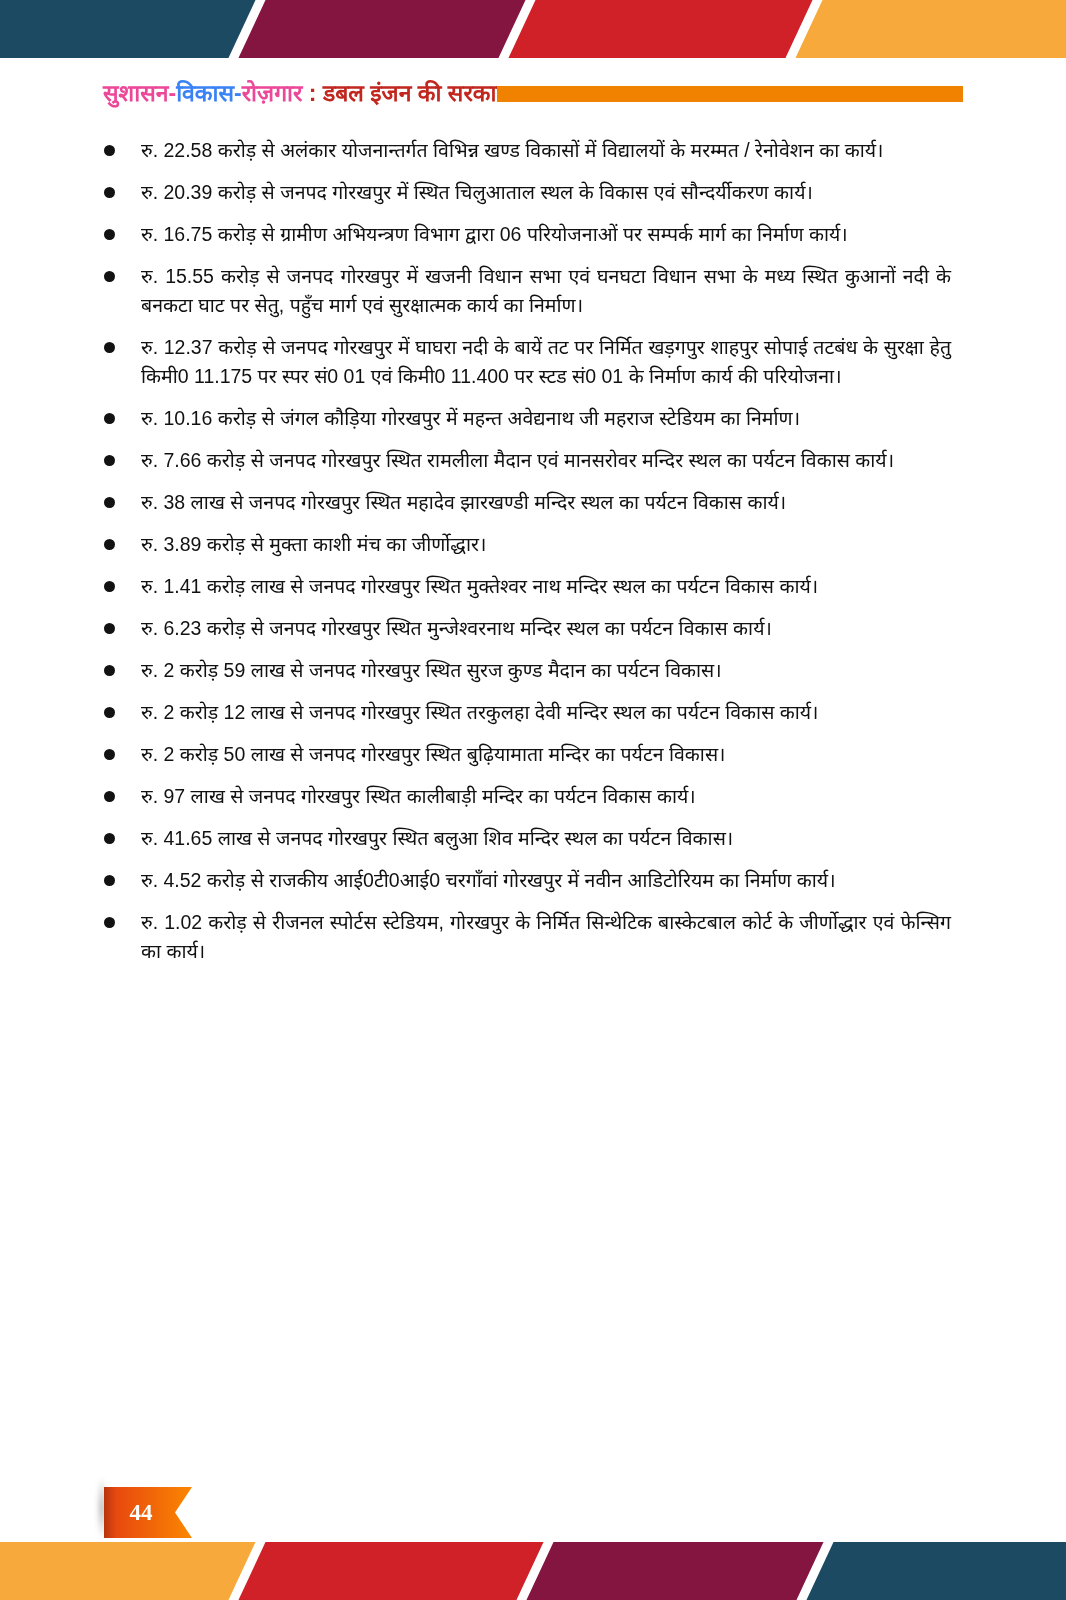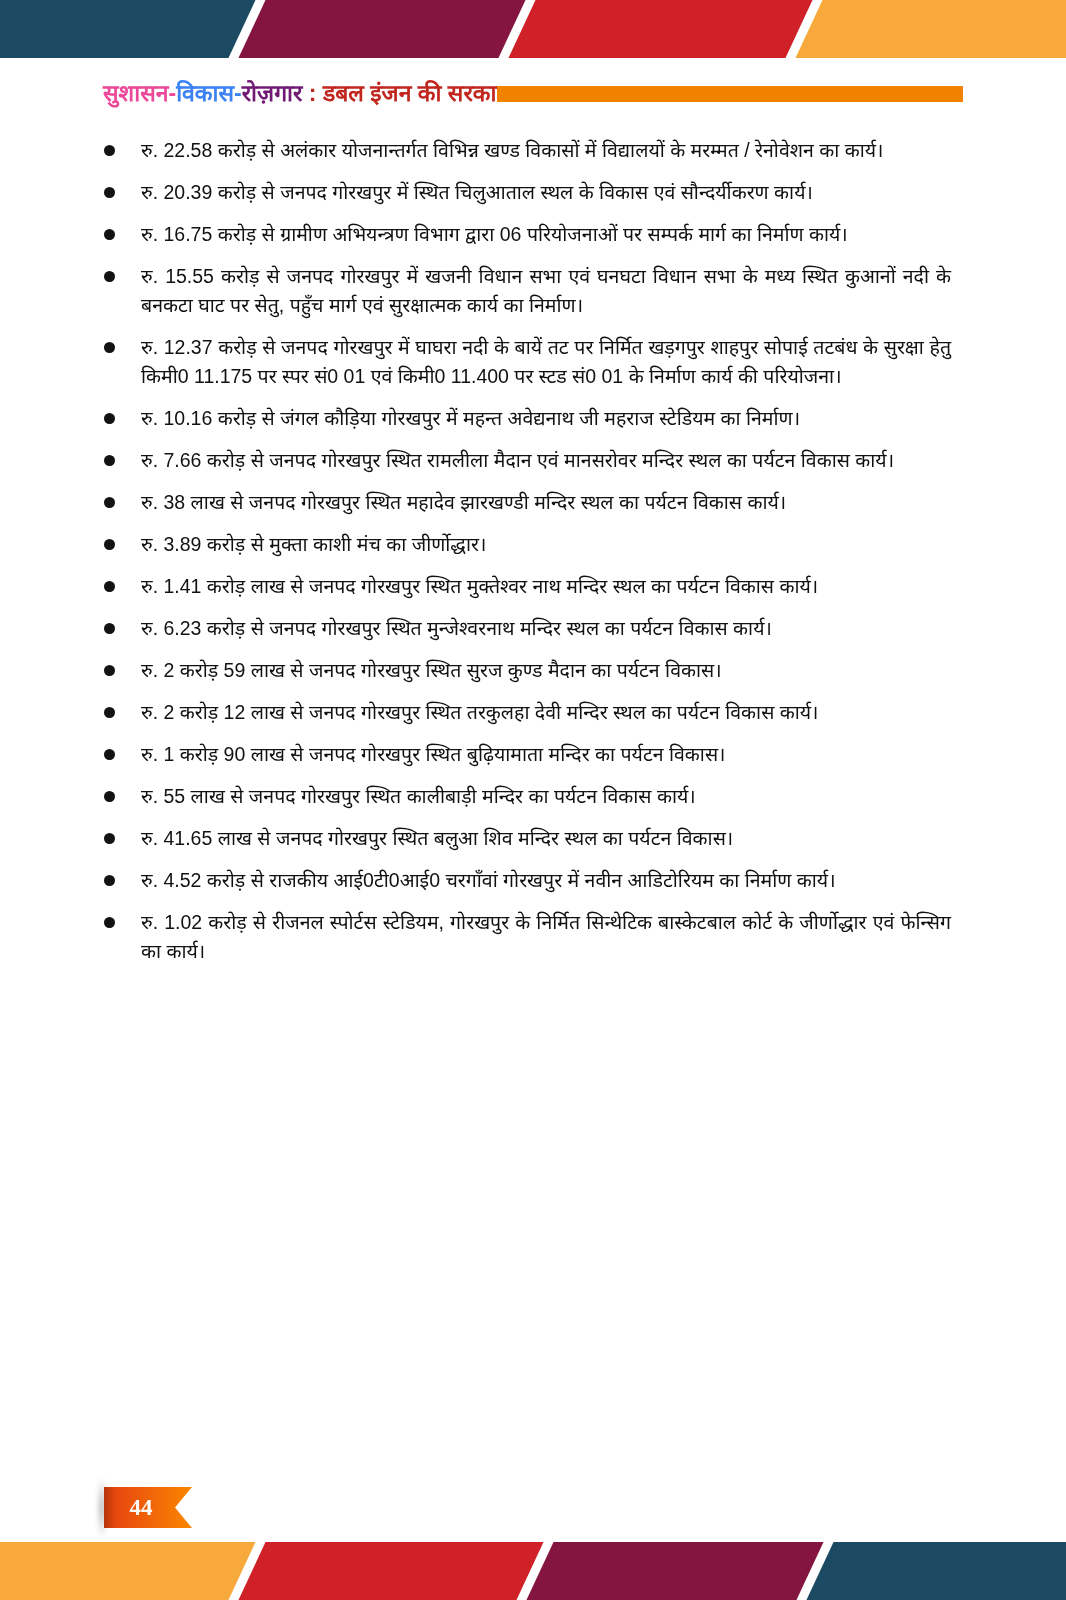--- a/index.html
+++ b/index.html
@@ -35,7 +35,7 @@
   }
   .seg-0{color:#ec4899;}
   .seg-1{color:#3b82f6;}
-  .seg-2{color:#701a75;}
+  .seg-2{color:#ec4899;}
   .seg-3{color:#c1271f;}
   .title-accent-bar{
     position:absolute;left:394px;top:10px;width:466px;height:16px;

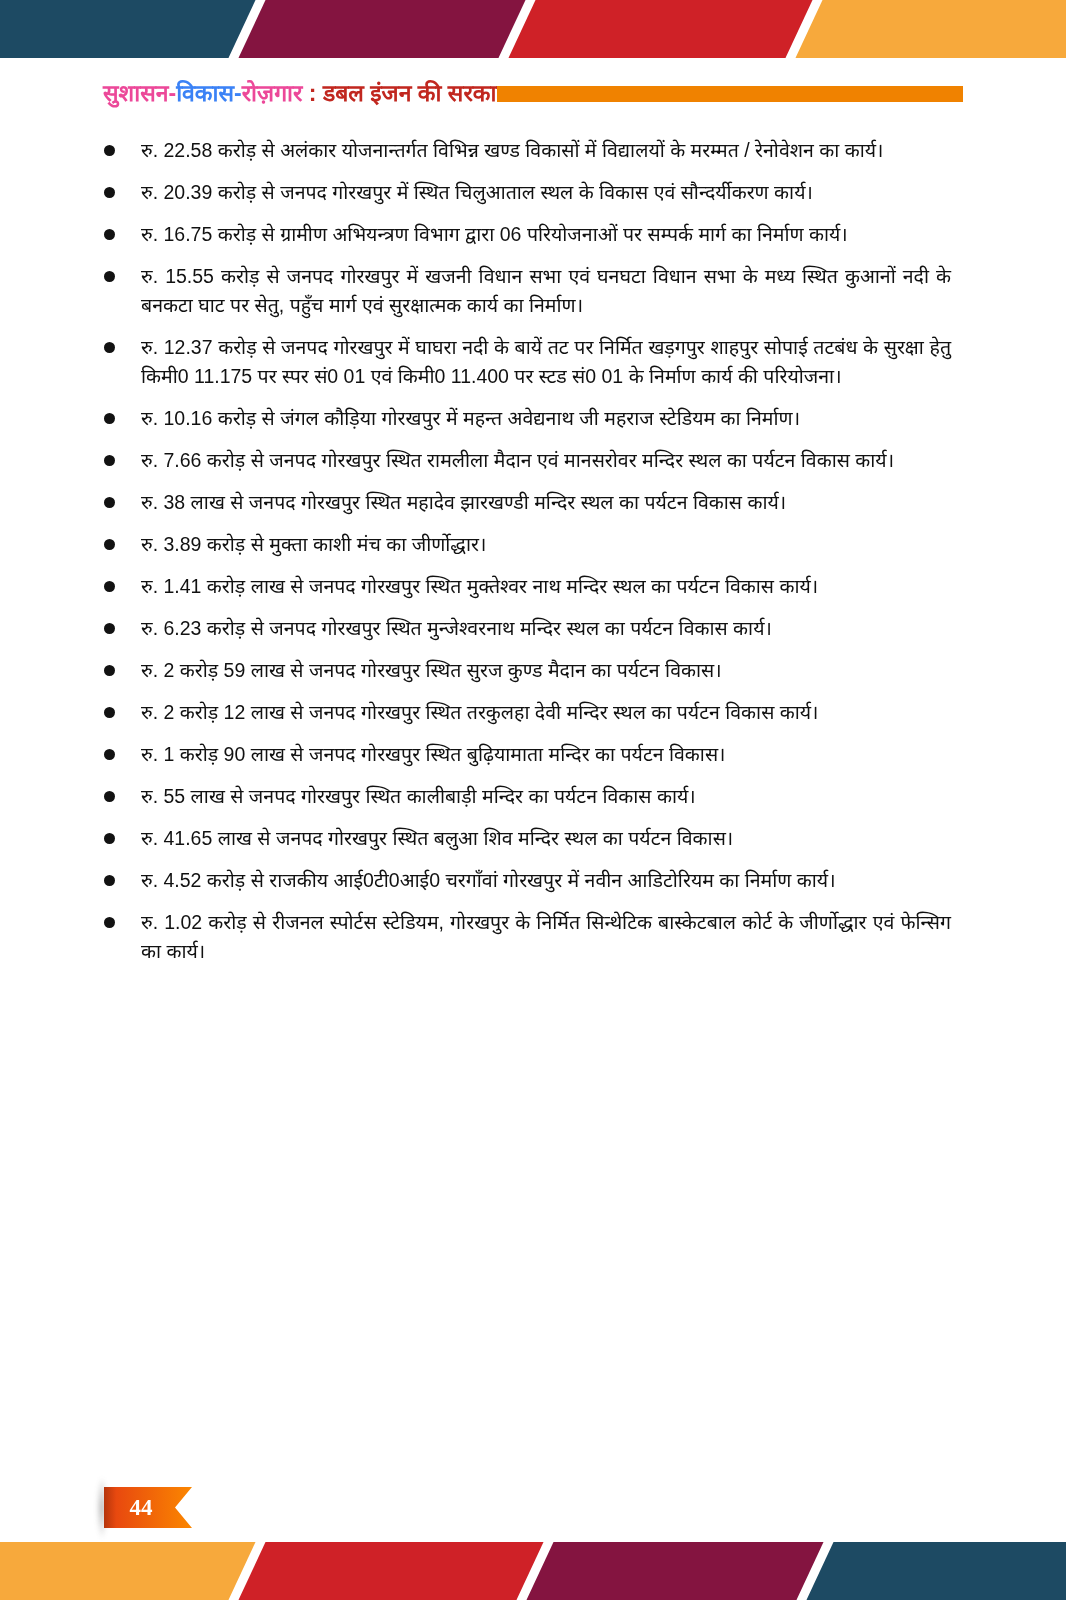--- a/index.html
+++ b/index.html
@@ -145,7 +145,7 @@
     </li>
   <li>
       <span class="bullet"></span>
-      <span class="item-text">रु. 1 करोड़ 90 लाख से जनपद गोरखपुर स्थित बुढ़ियामाता मन्दिर का पर्यटन विकास।</span>
+      <span class="item-text">रु. 2 करोड़ 50 लाख से जनपद गोरखपुर स्थित बुढ़ियामाता मन्दिर का पर्यटन विकास।</span>
     </li>
   <li>
       <span class="bullet"></span>

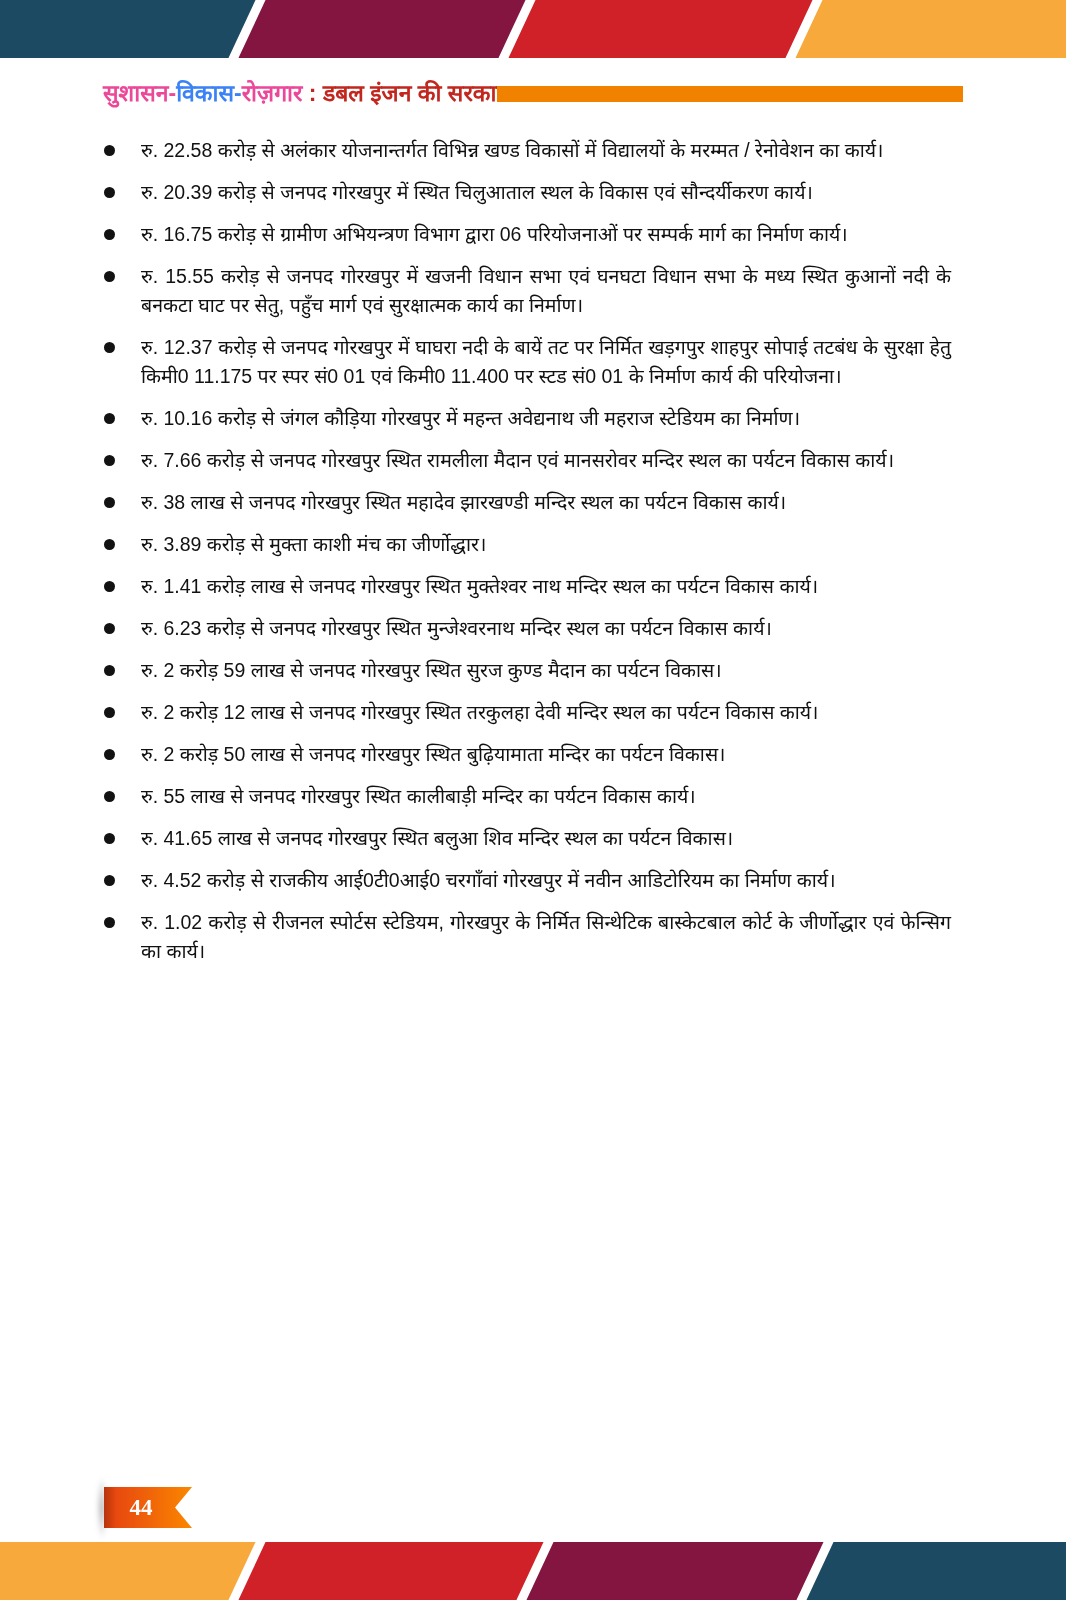--- a/index.html
+++ b/index.html
@@ -149,7 +149,7 @@
     </li>
   <li>
       <span class="bullet"></span>
-      <span class="item-text">रु. 55 लाख से जनपद गोरखपुर स्थित कालीबाड़ी मन्दिर का पर्यटन विकास कार्य।</span>
+      <span class="item-text">रु. 97 लाख से जनपद गोरखपुर स्थित कालीबाड़ी मन्दिर का पर्यटन विकास कार्य।</span>
     </li>
   <li>
       <span class="bullet"></span>

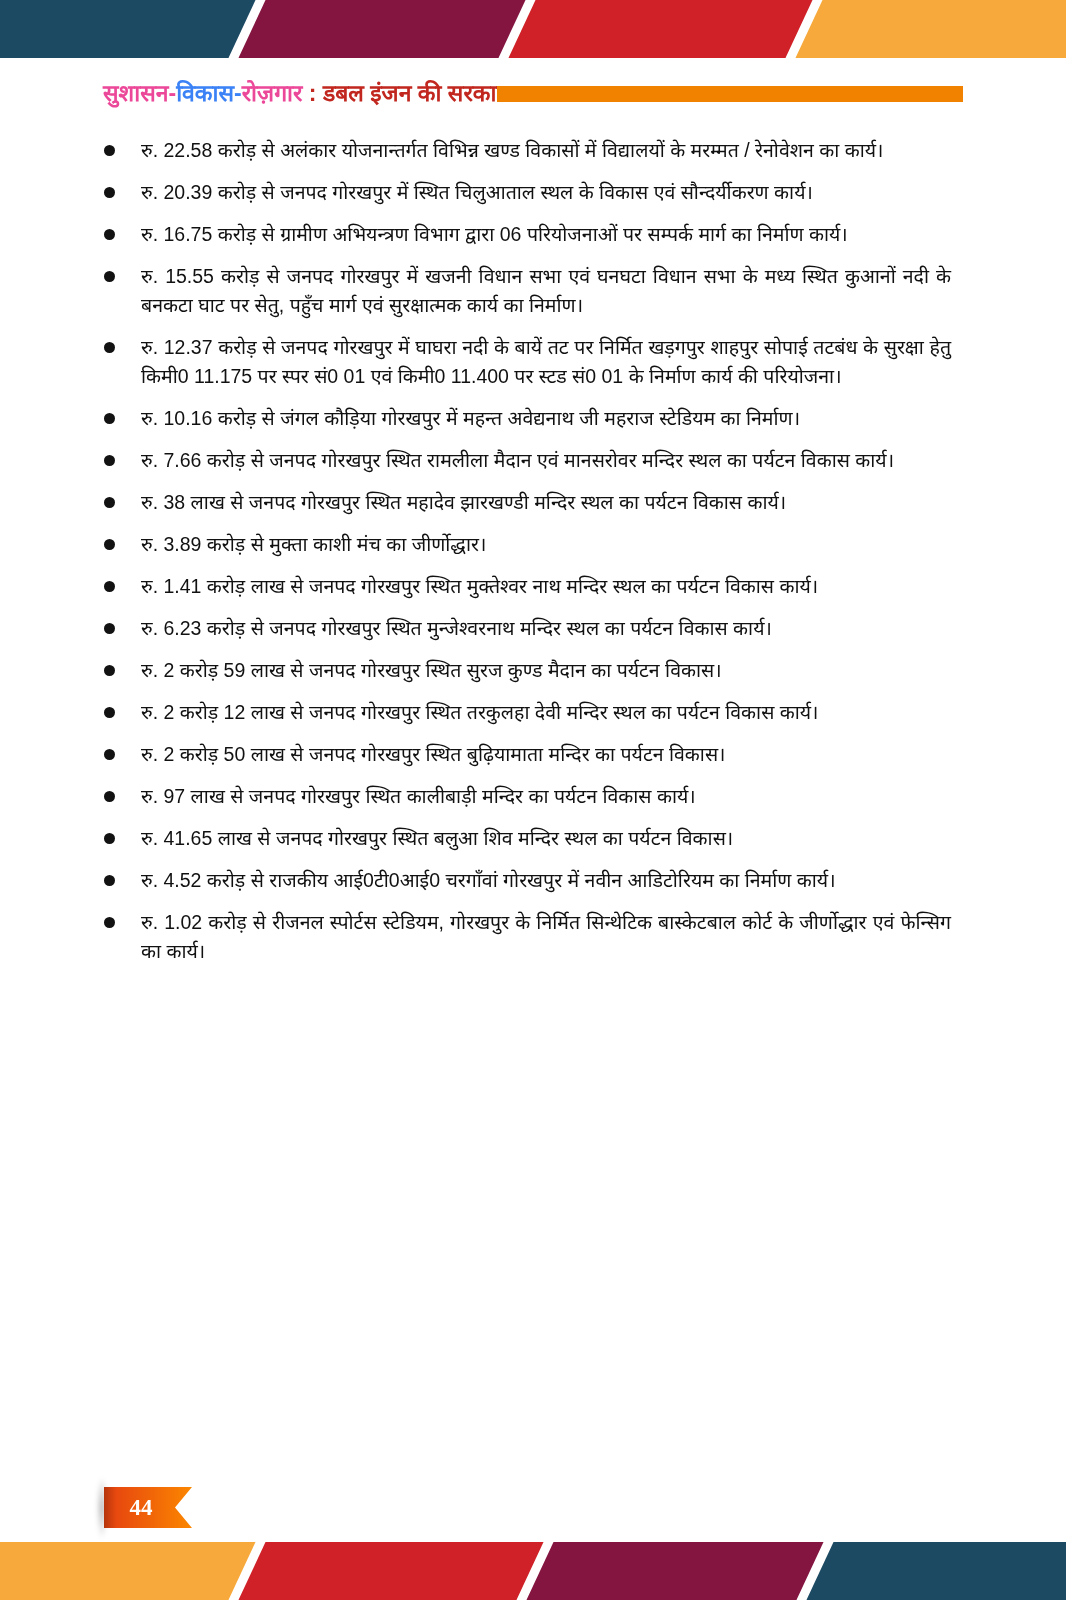--- a/index.html
+++ b/index.html
@@ -64,7 +64,7 @@
     filter:blur(2px);
   }
   .page-ribbon{
-    position:absolute;left:104px;top:1487px;width:88px;height:41px;
+    position:absolute;left:104px;top:1487px;width:88px;height:51px;
     background:linear-gradient(90deg,#b5350c 0%,#e8490f 14%,#fb8700 100%);
     clip-path:polygon(0 0,100% 0,calc(100% - 17px) 50%,100% 100%,0 100%);
     display:flex;align-items:center;justify-content:center;

